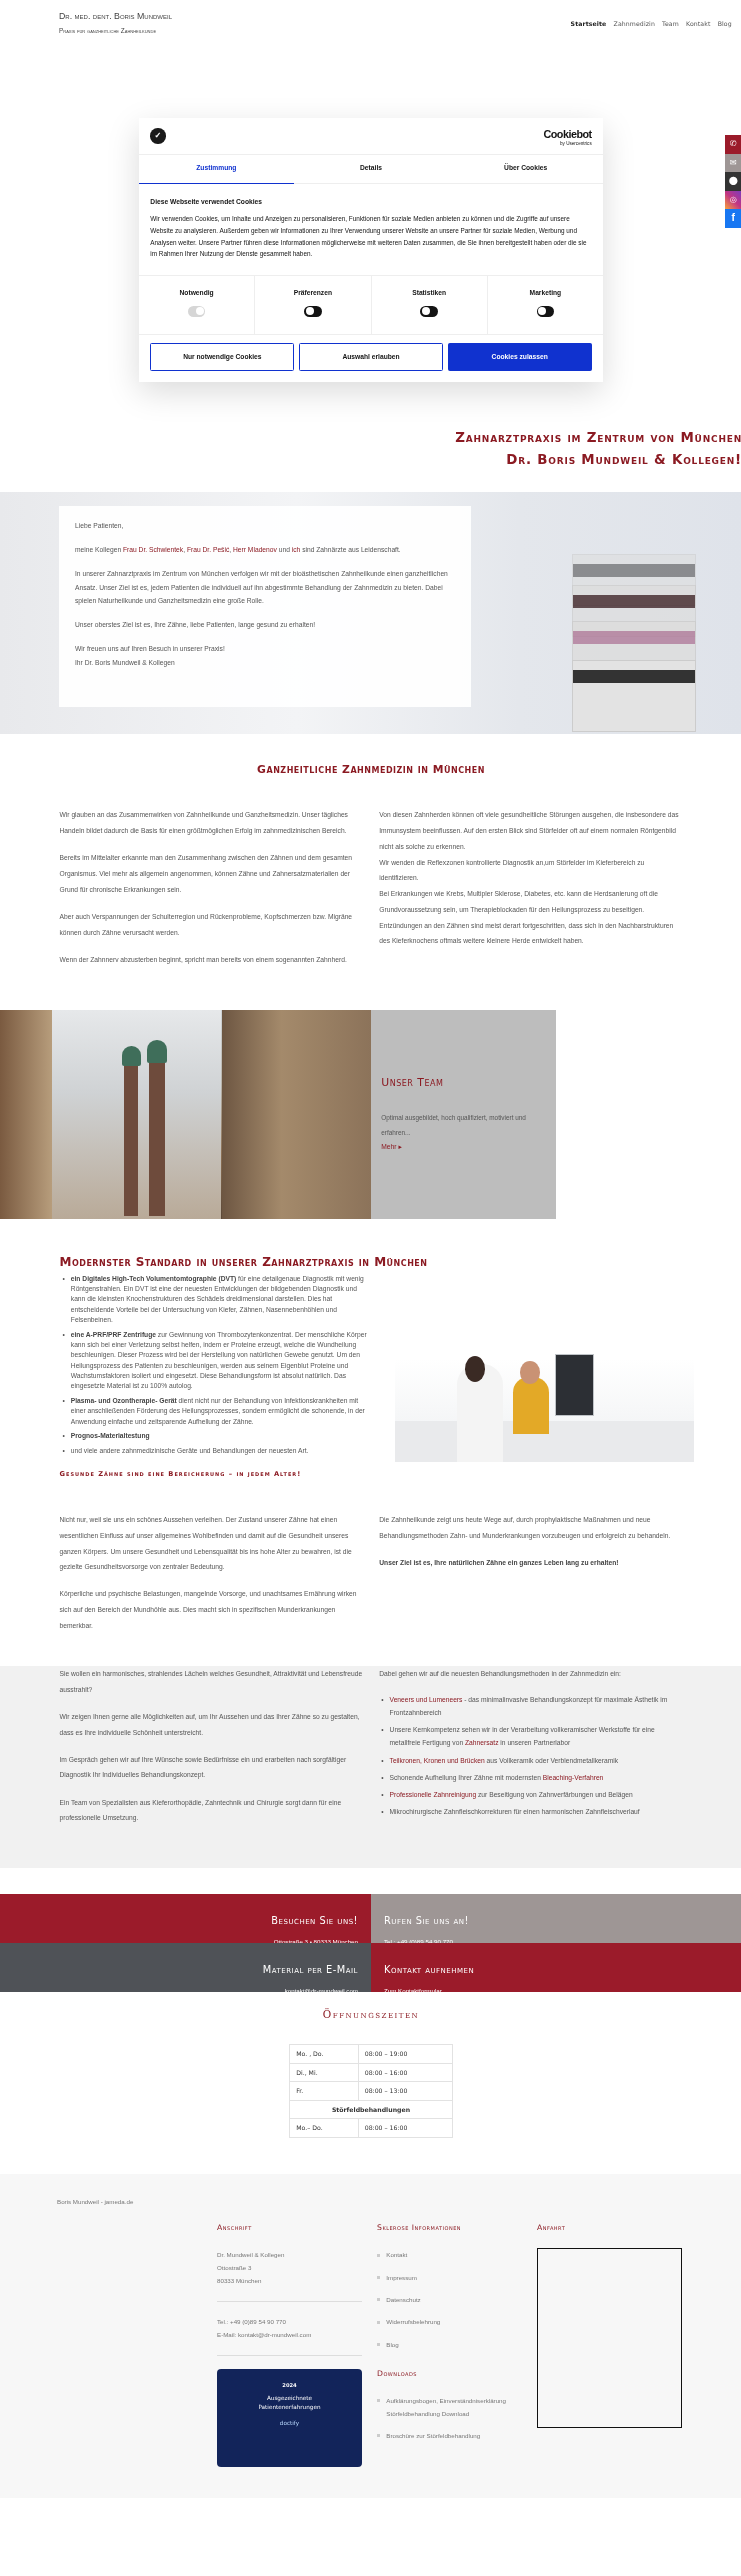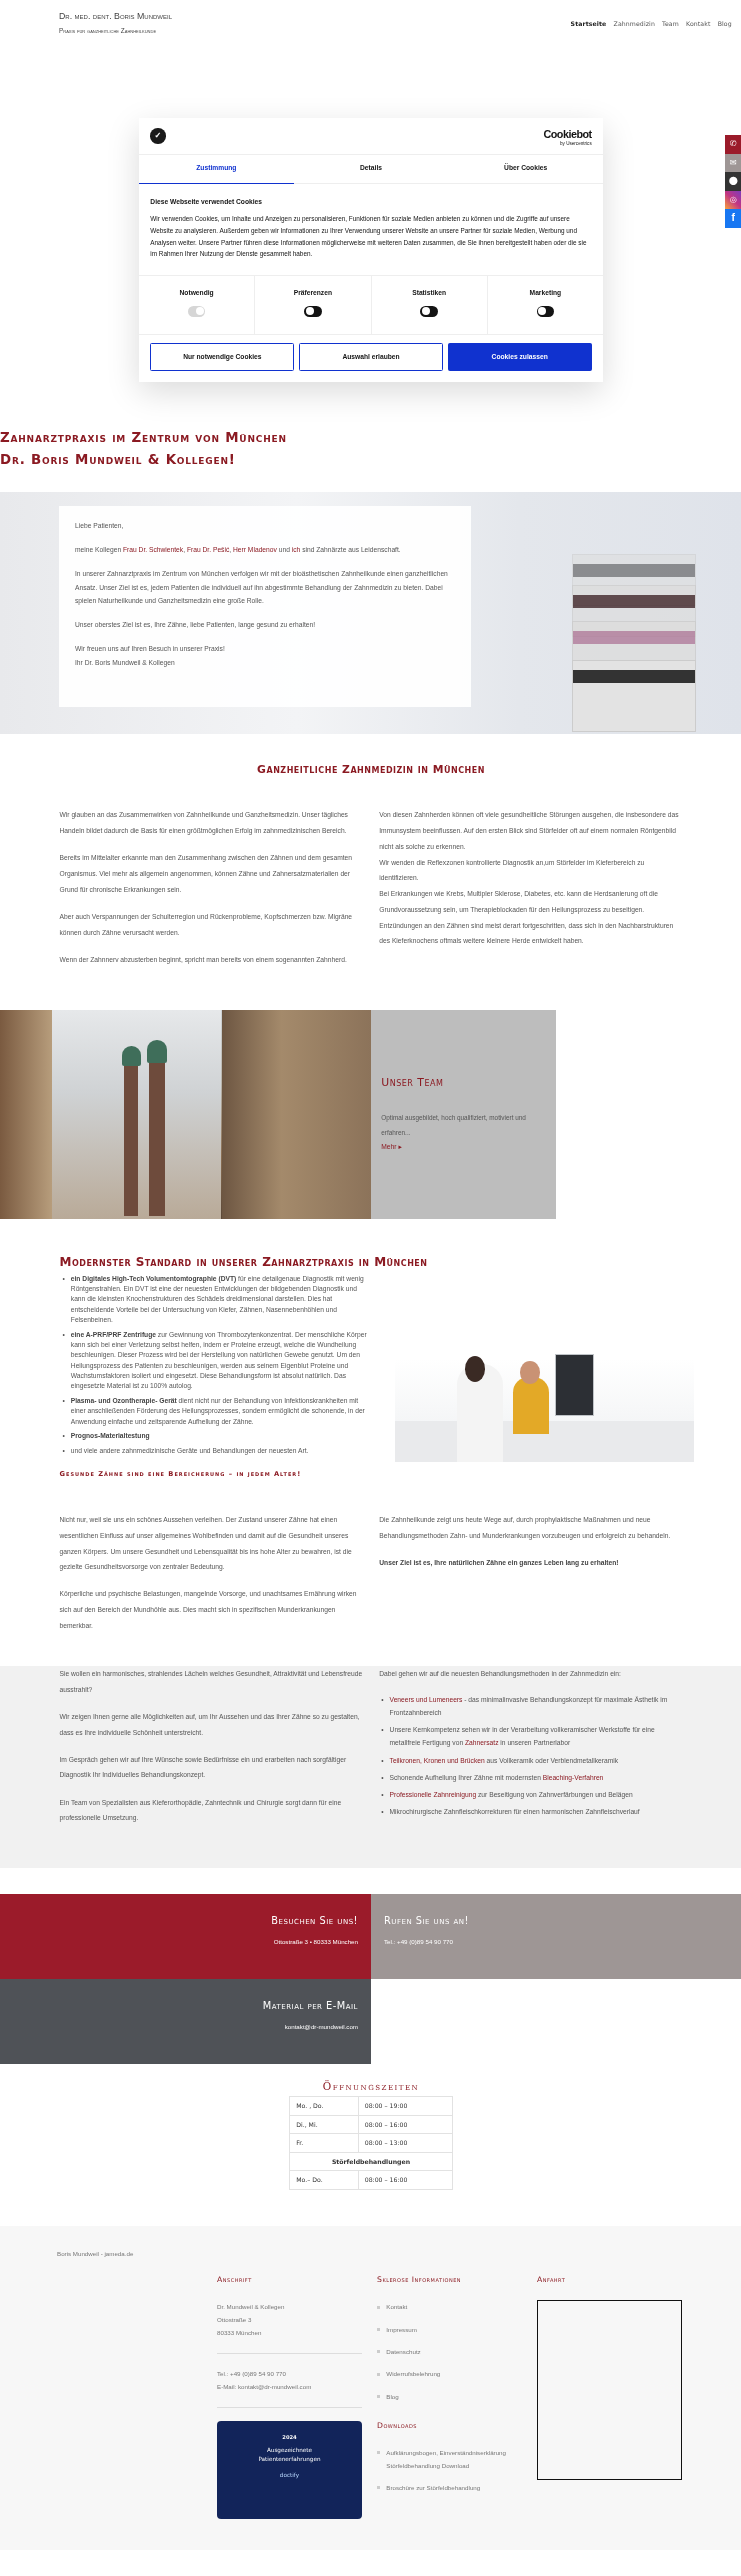--- a/index.html
+++ b/index.html
@@ -39,7 +39,7 @@
   .ck-btns { display: flex; gap: 4.6px; padding: 8.2px 11.3px 11.3px; }
   .ck-btns button { flex: 1; height: 28px; font-family: "Liberation Sans", sans-serif; font-weight: bold; font-size: 6.7px; border: 1px solid #1032cf; background: #fff; color: #141414; border-radius: 1.5px; }
   .ck-btns button.pri { background: #1032cf; color: #fff; }
-  .h1 { text-align: left; font-size: 13.4px; color: #8b1a22; font-variant: small-caps; letter-spacing: 0.8px; line-height: 1.65; font-family: "DejaVu Sans", sans-serif; }
+  .h1 { text-align: right; font-size: 13.4px; color: #8b1a22; font-variant: small-caps; letter-spacing: 0.8px; line-height: 1.65; font-family: "DejaVu Sans", sans-serif; }
   .welcome { position: relative; height: 242px; margin-top: 20.6px; background: linear-gradient(90deg, #e8e9ec 0%, #f3f4f6 40%, #e4e7ec 70%, #dfe3ea 100%); }
   .welcome .panel { position: absolute; left: 59px; top: 14.4px; width: 412px; height: 201px; background: rgba(255,255,255,0.92); }
   .welcome .txt { position: absolute; left: 75px; top: 27px; width: 381px; font-size: 6.7px; color: #555; line-height: 2.05; }

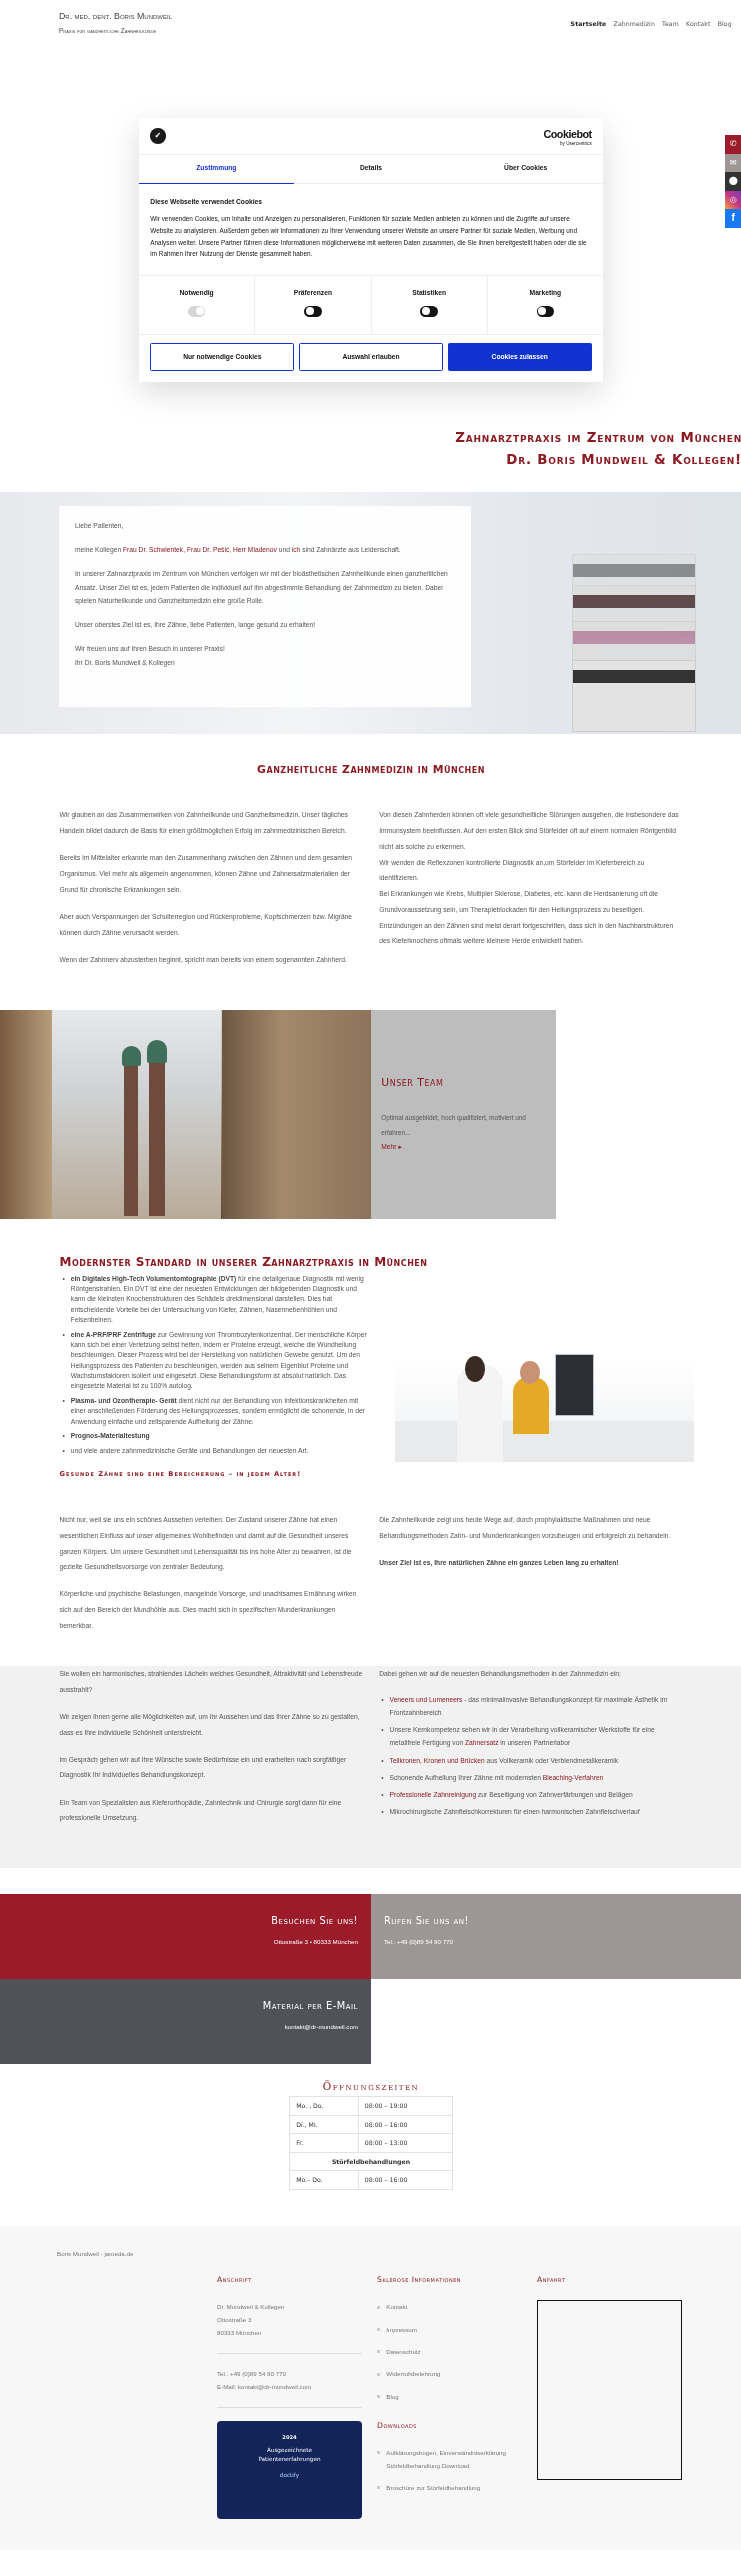--- a/index.html
+++ b/index.html
@@ -73,7 +73,7 @@
   .redlist li::before { content: "•"; position: absolute; left: 2.1px; }
   .redlist .r { color: #8b1a22; }
   .contact { display: grid; grid-template-columns: 371px 371px; margin-top: 26px; }
-  .contact > div { height: 85px; padding: 20.6px 13px 0; color: #fff; }
+  .contact > div { height: 49px; padding: 20.6px 13px 0; color: #fff; }
   .contact .l { text-align: right; }
   .contact h3 { font-size: 9.8px; font-variant: small-caps; letter-spacing: 0.5px; font-weight: normal; margin-bottom: 11.3px; font-family: "DejaVu Sans", sans-serif; line-height: 1.2; }
   .contact p { font-size: 6.2px; line-height: 1.2; }

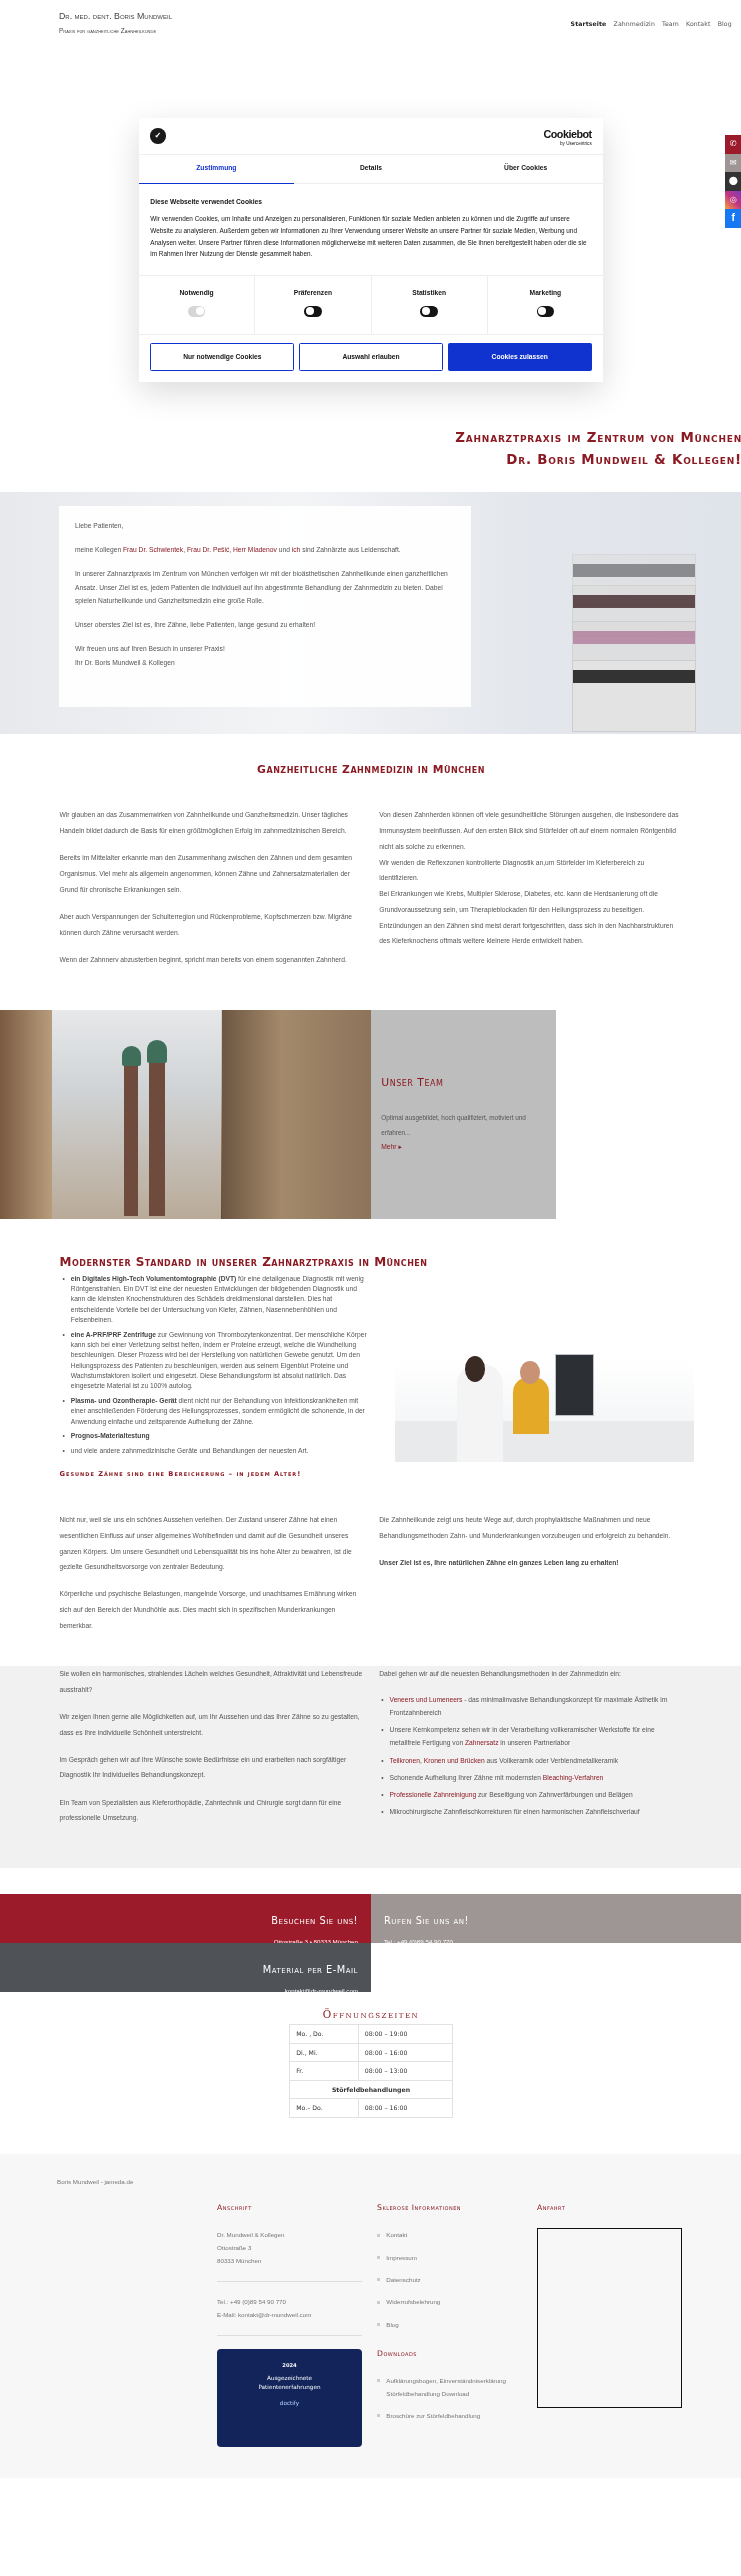--- a/index.html
+++ b/index.html
@@ -309,6 +309,10 @@
     <h3>Material per E-Mail</h3>
     <p>kontakt@dr-mundweil.com</p>
   </div>
+  <div style="background:#9b1b2a">
+    <h3>Kontakt aufnehmen</h3>
+    <p>Zum Kontaktformular</p>
+  </div>
 </section>
 
 <section class="hours">

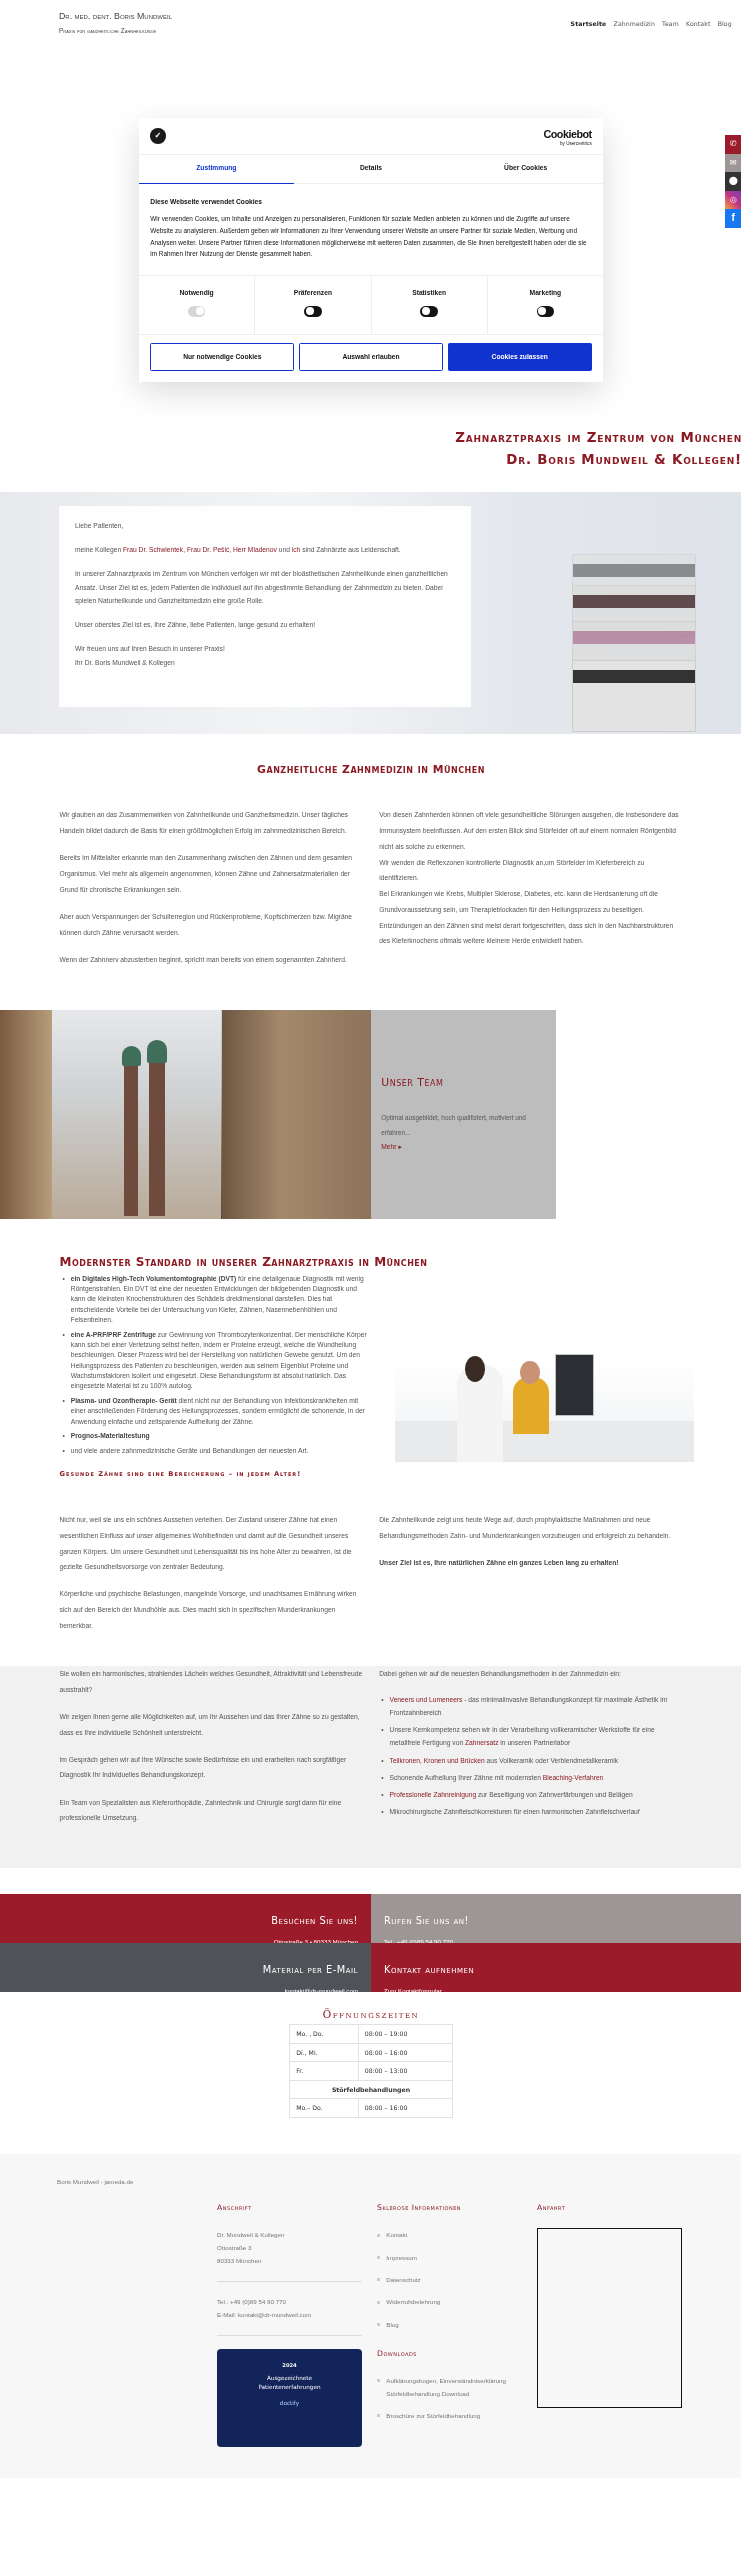--- a/index.html
+++ b/index.html
@@ -78,7 +78,7 @@
   .contact h3 { font-size: 9.8px; font-variant: small-caps; letter-spacing: 0.5px; font-weight: normal; margin-bottom: 11.3px; font-family: "DejaVu Sans", sans-serif; line-height: 1.2; }
   .contact p { font-size: 6.2px; line-height: 1.2; }
   .hours { width: 227px; margin: 11.3px auto 0; text-align: center; }
-  .hours h3 { font-size: 10.3px; color: #8b1a22; font-variant: small-caps; letter-spacing: 1.5px; font-weight: normal; font-family: "DejaVu Serif", serif; margin-bottom: 0; }
+  .hours h3 { font-size: 10.3px; color: #8b1a22; font-variant: small-caps; letter-spacing: 1.5px; font-weight: normal; font-family: "DejaVu Serif", serif; margin-bottom: 20px; }
   .hours table { width: 164px; margin: 0 auto; border-collapse: collapse; font-family: "DejaVu Sans", sans-serif; font-size: 6.2px; color: #333; }
   .hours td { border: 0.5px solid #e2e2e2; padding: 4.1px 6.2px; text-align: left; line-height: 1.5; }
   .hours td.span { text-align: center; font-weight: bold; }

